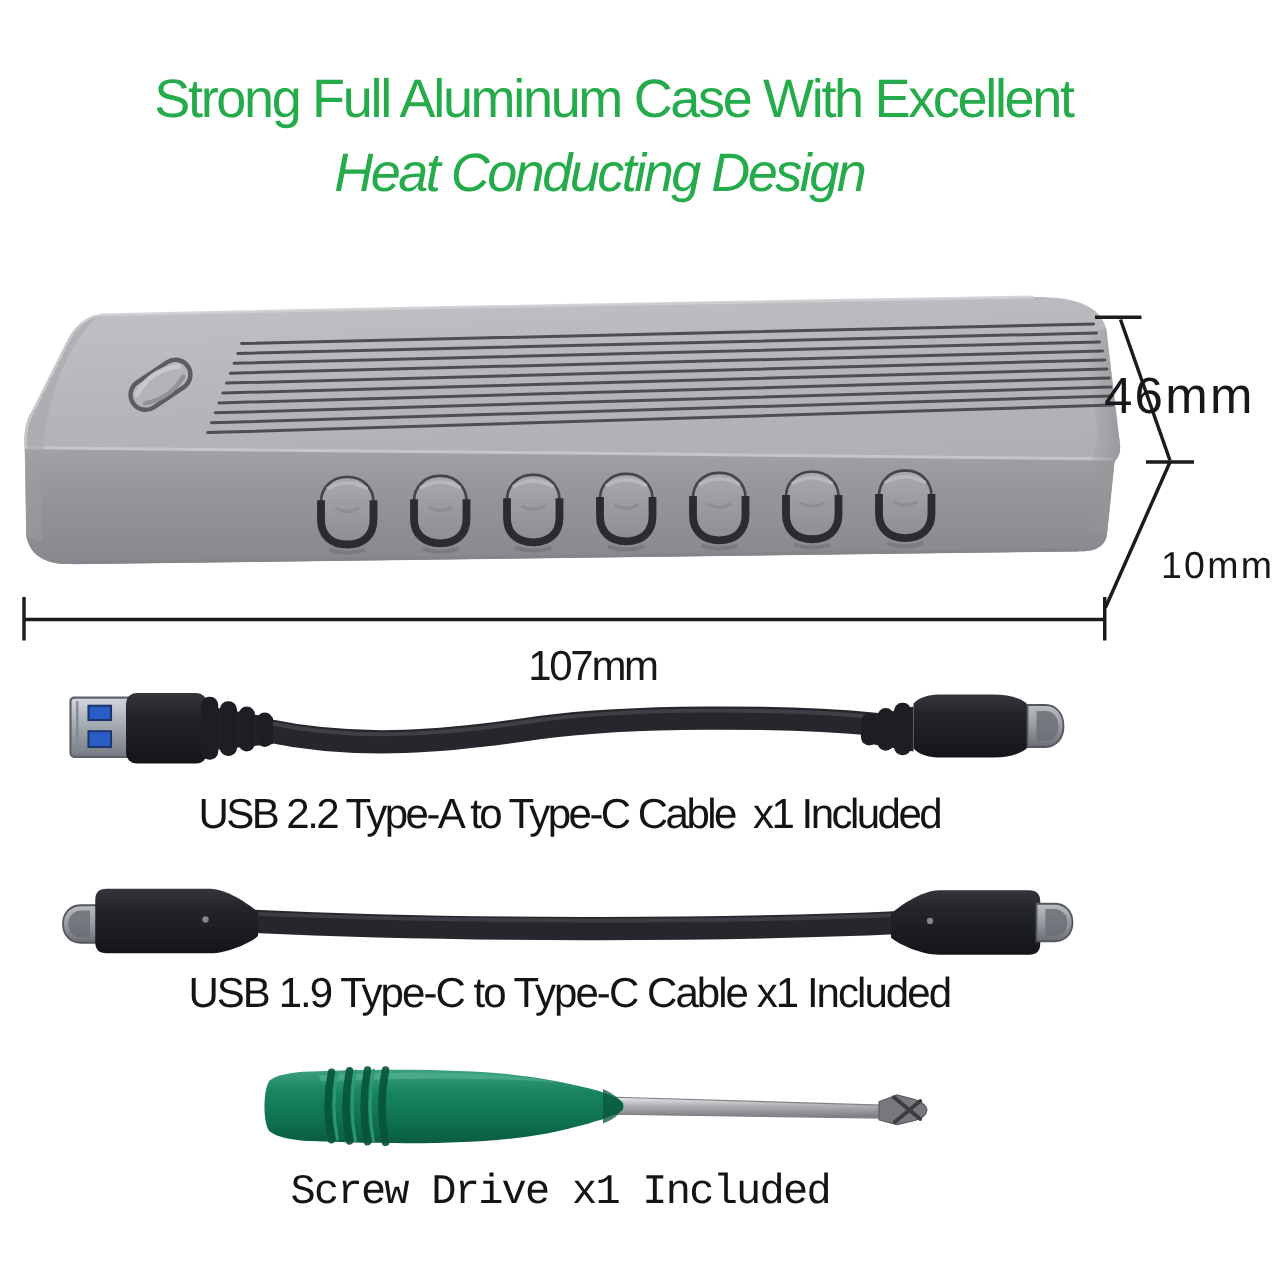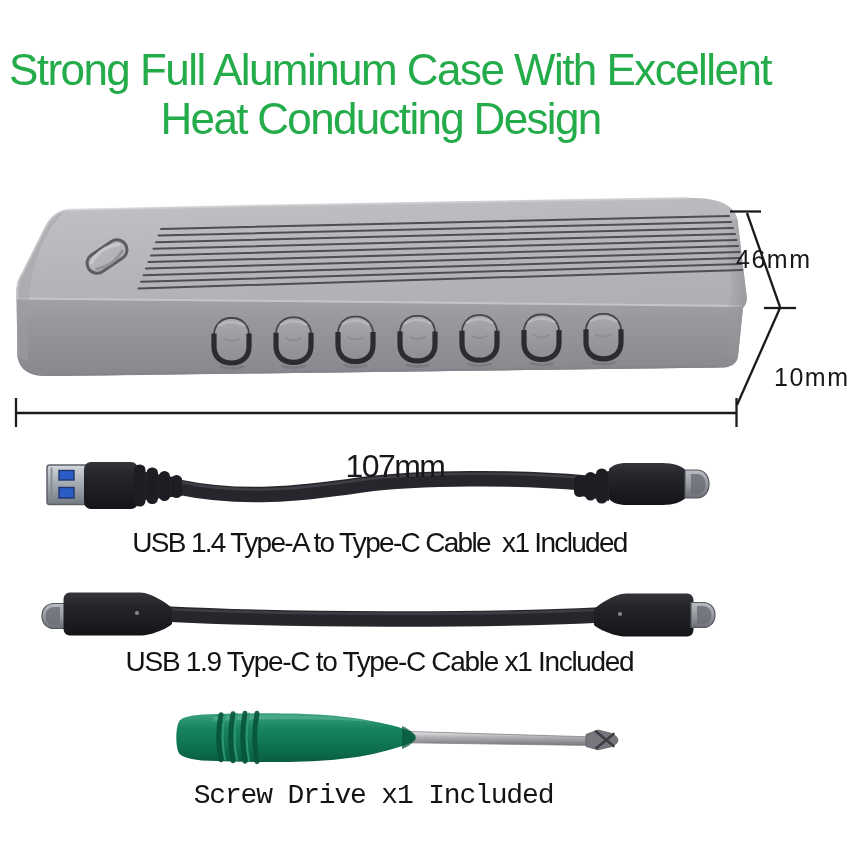--- a/index.html
+++ b/index.html
@@ -6,7 +6,7 @@
   body{width:850px;height:850px;background:#ffffff;position:relative;overflow:hidden;
        font-family:"Liberation Sans", sans-serif;}
   .txt{position:absolute;white-space:pre;line-height:1;}
-  .ttl{color:#24ab4a;font-size:44px;}
+  .ttl{color:#24ab4a;font-size:36px;margin-left:19px;}
   #title-line-1{left:0;top:47.5px;width:780px;text-align:center;letter-spacing:-1.55px;}
   #title-line-2{left:0;top:97.3px;width:761px;text-align:center;letter-spacing:-1.68px;}
   .item-label{color:#131416;font-size:28px;}

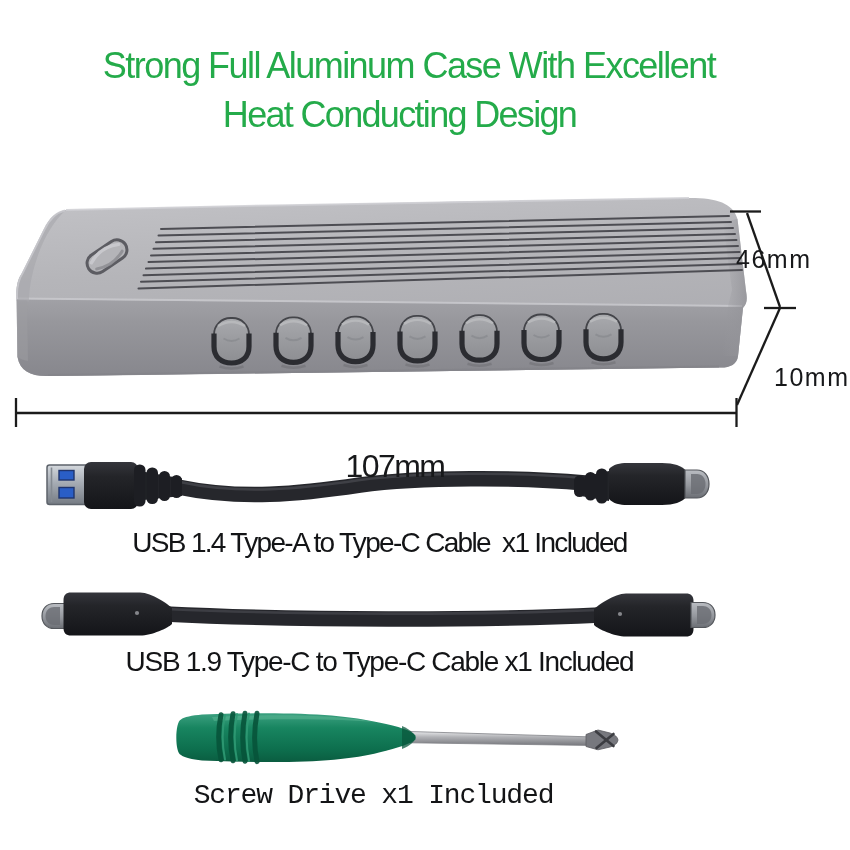--- a/index.html
+++ b/index.html
@@ -8,7 +8,7 @@
   .txt{position:absolute;white-space:pre;line-height:1;}
   .ttl{color:#24ab4a;font-size:36px;margin-left:19px;}
   #title-line-1{left:0;top:47.5px;width:780px;text-align:center;letter-spacing:-1.55px;}
-  #title-line-2{left:0;top:97.3px;width:761px;text-align:center;letter-spacing:-1.68px;}
+  #title-line-2{left:0;top:97.3px;width:761px;text-align:center;letter-spacing:-1.68px;font-style:italic;}
   .item-label{color:#131416;font-size:28px;}
   #label-cable-ac{left:0;top:528.8px;width:759px;text-align:center;letter-spacing:-1.69px;}
   #label-cable-cc{left:0;top:648px;width:759px;text-align:center;letter-spacing:-1.30px;}

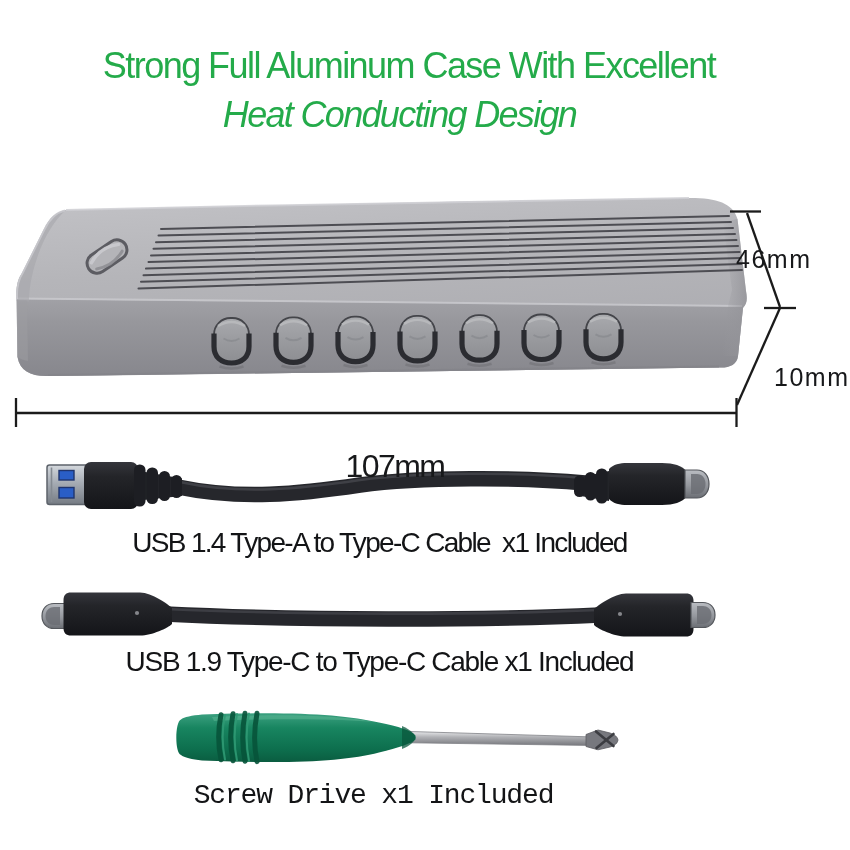--- a/index.html
+++ b/index.html
@@ -14,7 +14,7 @@
   #label-cable-cc{left:0;top:648px;width:759px;text-align:center;letter-spacing:-1.30px;}
   #label-screw{left:0;top:781.7px;width:747px;text-align:center;letter-spacing:-1.17px;font-family:Liberation Mono, monospace;}
   .dim{color:#17181a;}
-  #dim-46{left:736px;top:247.4px;font-size:25px;letter-spacing:1.5px;}
+  #dim-46{left:736px;top:247.4px;font-size:34px;letter-spacing:1.5px;}
   #dim-10{left:774px;top:365px;font-size:25px;letter-spacing:1.5px;}
   #dim-107{left:0px;top:430px;width:790px;text-align:center;font-size:32px;letter-spacing:-1.55px;margin-top:20px;}
   svg{position:absolute;left:0;top:0;}

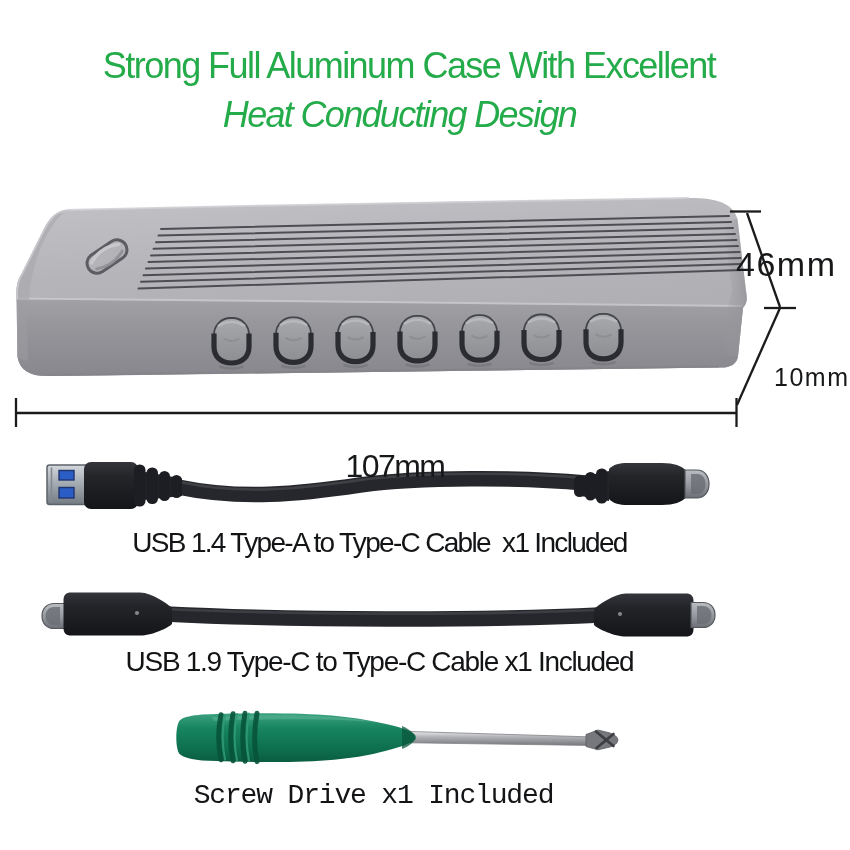--- a/index.html
+++ b/index.html
@@ -16,7 +16,7 @@
   .dim{color:#17181a;}
   #dim-46{left:736px;top:247.4px;font-size:34px;letter-spacing:1.5px;}
   #dim-10{left:774px;top:365px;font-size:25px;letter-spacing:1.5px;}
-  #dim-107{left:0px;top:430px;width:790px;text-align:center;font-size:32px;letter-spacing:-1.55px;margin-top:20px;}
+  #dim-107{left:0px;top:430px;width:790px;text-align:center;font-size:28px;letter-spacing:-1.55px;}
   svg{position:absolute;left:0;top:0;}
 </style>
 </head>

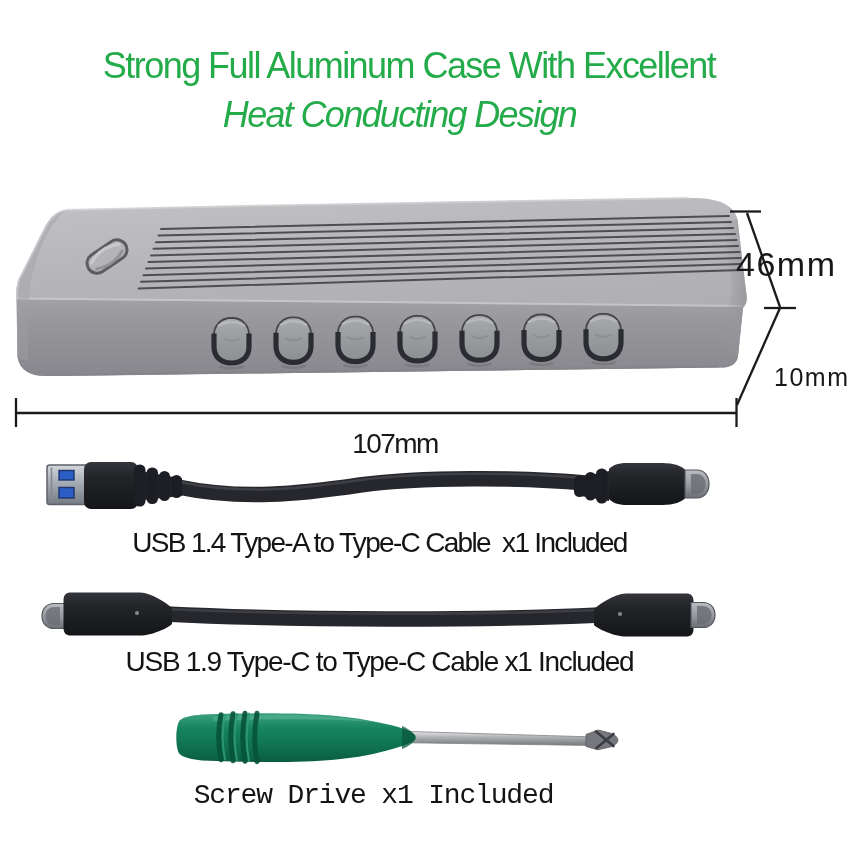--- a/index.html
+++ b/index.html
@@ -272,7 +272,7 @@
 <div class="txt dim" id="dim-10">10mm</div>
 <div class="txt dim" id="dim-107">107mm</div>
 
-<div class="txt item-label" id="label-cable-ac">USB 1.4 Type-A to Type-C Cable  x1 Included</div>
+<div class="txt item-label" id="label-cable-ac">USB 2.2 Type-A to Type-C Cable  x1 Included</div>
 <div class="txt item-label" id="label-cable-cc">USB 1.9 Type-C to Type-C Cable x1 Included</div>
 <div class="txt item-label" id="label-screw">Screw Drive x1 Included</div>
 

